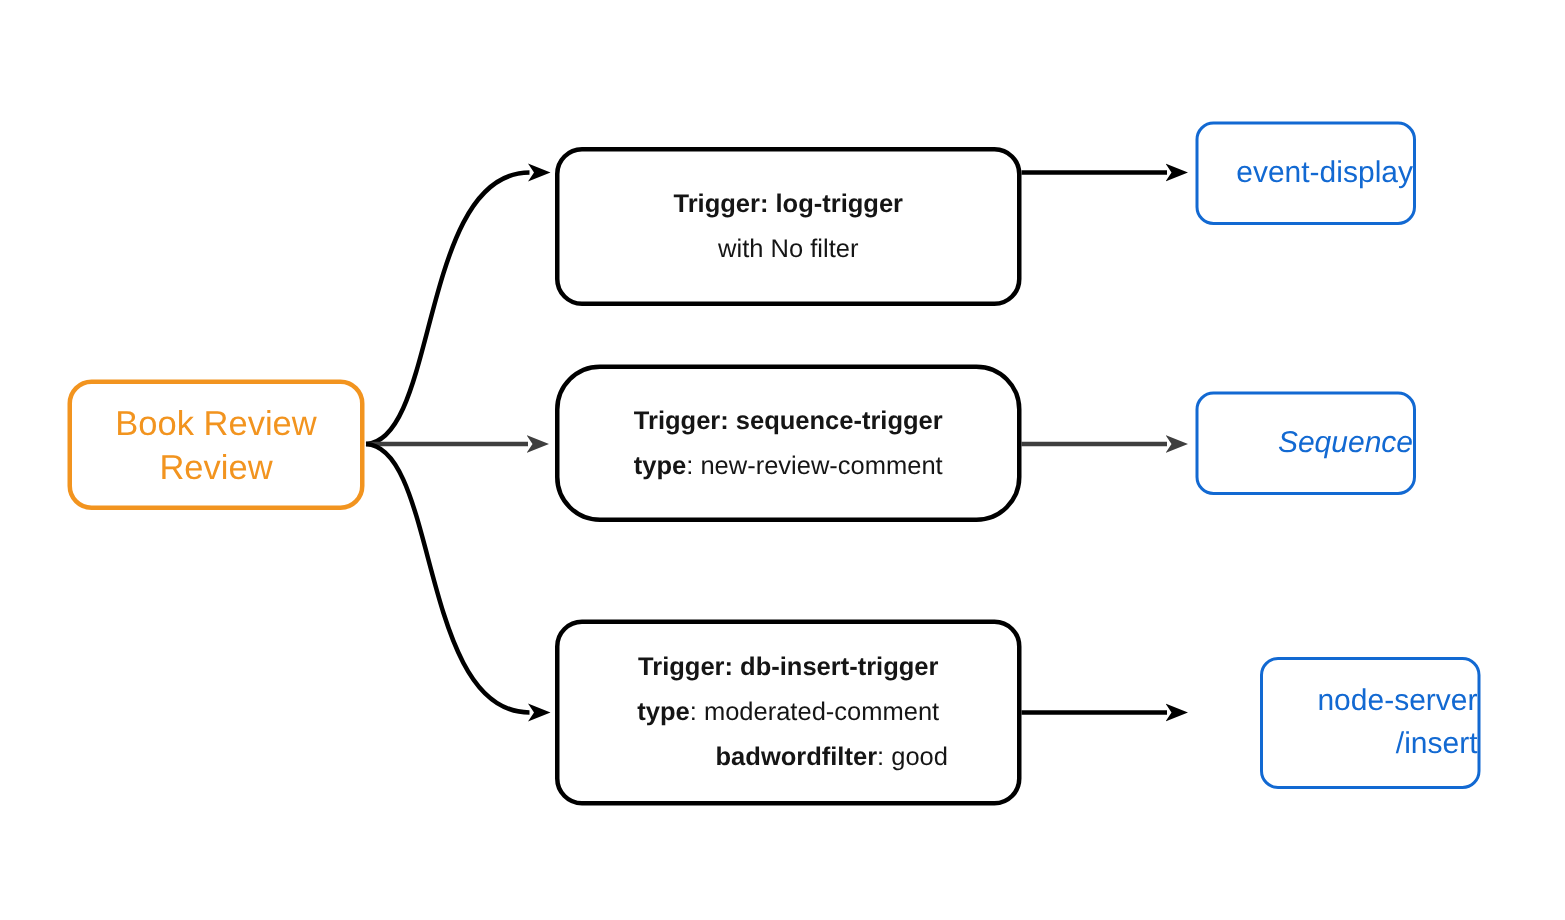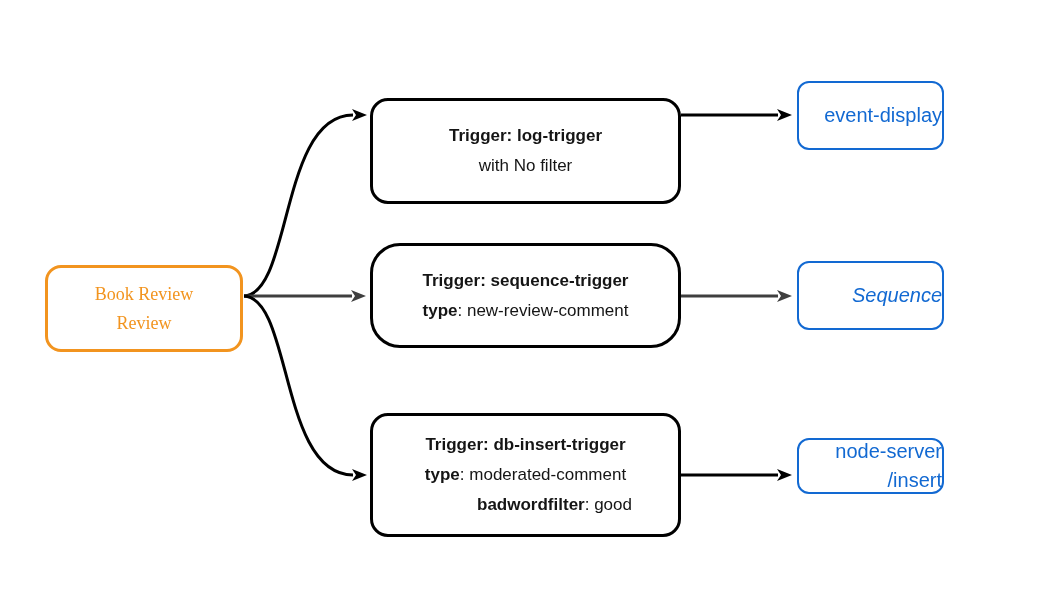--- a/index.html
+++ b/index.html
@@ -27,11 +27,11 @@
     text-align: center;
   }
   .broker {
-    left: 45px; top: 265px; width: 198px; height: 87px;
+    left: 45px; top: 253px; width: 198px; height: 87px;
     border: 3px solid var(--orange, #F2941F);
     border-radius: 16px;
     color: var(--orange, #F2941F);
-    font-size: 18px; line-height: 29px; font-family: Liberation Serif, serif;
+    font-size: 23px; line-height: 29px;
   }
   .trigger {
     border: 3px solid var(--ink, #000000);

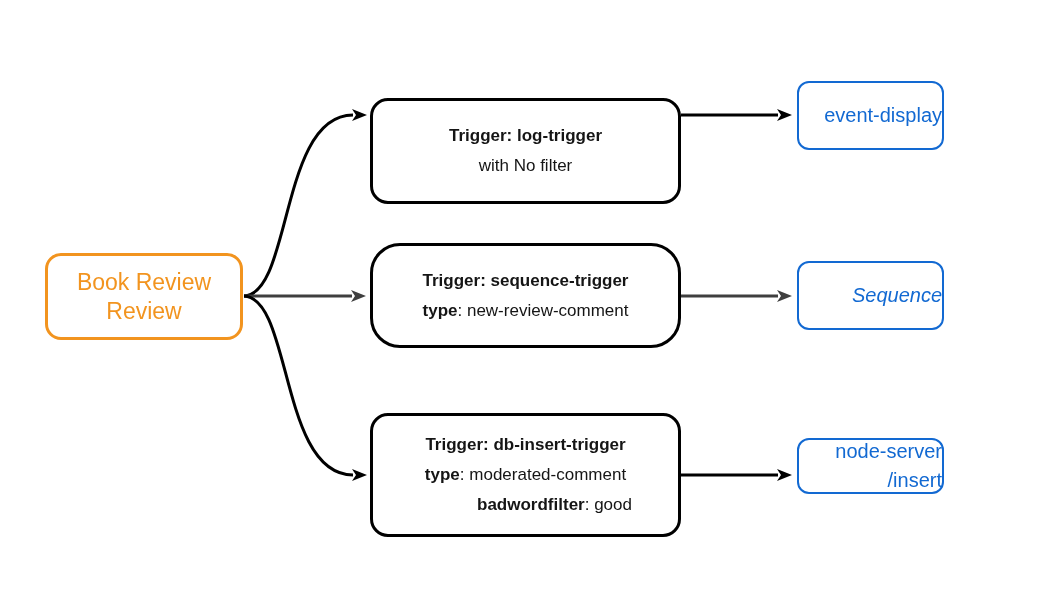--- a/index.html
+++ b/index.html
@@ -52,7 +52,7 @@
   }
   .sink.s1 { top: 81px;  height: 69px; }
   .sink.s2 { top: 261px; height: 69px; font-style: italic; }
-  .sink.s3 { top: 438px; height: 56px; }
+  .sink.s3 { top: 438px; height: 88px; margin-left: 43px; }
   .b { font-weight: 700; }
   .line { white-space: pre; }
   .shift-right { margin-left: 58px; }

